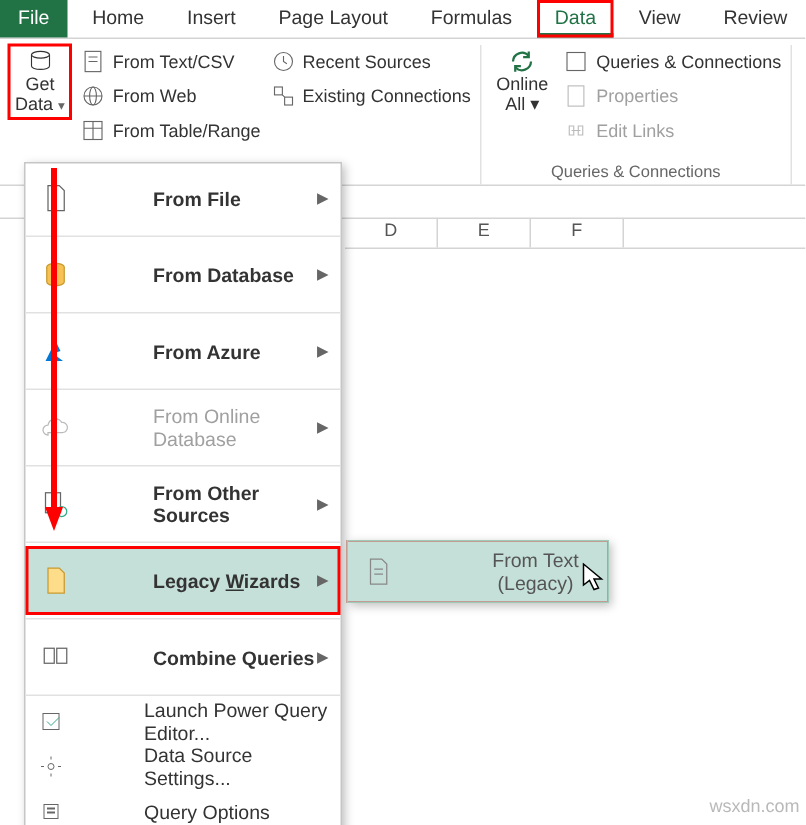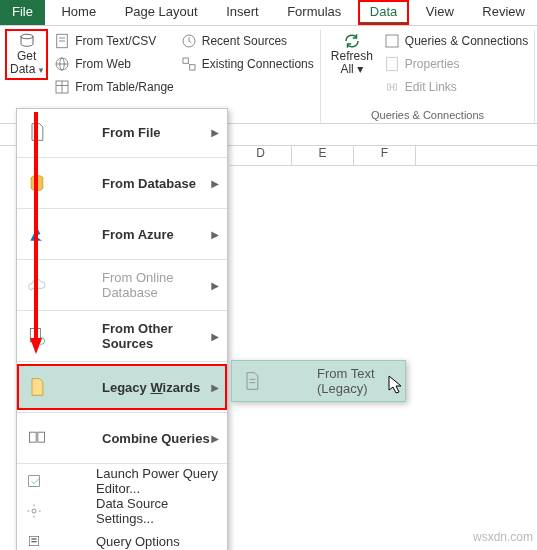--- a/index.html
+++ b/index.html
@@ -51,8 +51,8 @@
 <div class="ribbon-tabs">
   <div class="tab file">File</div>
   <div class="tab">Home</div>
+  <div class="tab">Insert</div>
   <div class="tab">Page Layout</div>
-  <div class="tab">Insert</div>
   <div class="tab">Formulas</div>
   <div class="tab active highlight">Data</div>
   <div class="tab">View</div>

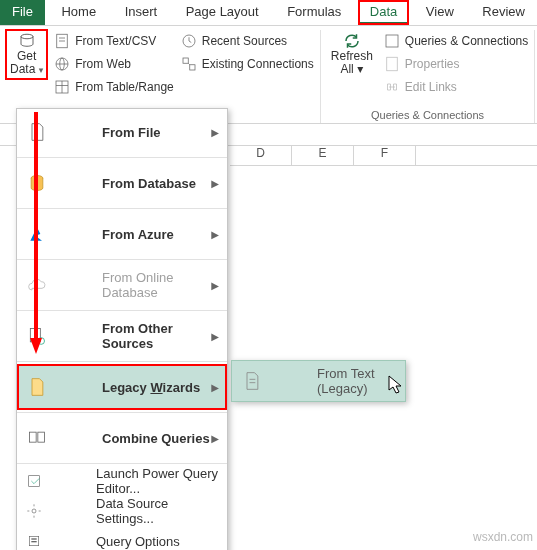--- a/index.html
+++ b/index.html
@@ -125,7 +125,7 @@
             <path d="M4 12a8 8 0 0 1 14-5M20 12a8 8 0 0 1-14 5" fill="none" stroke="#217346" stroke-width="2"></path>
             <path d="M18 3v5h-5M6 21v-5h5" fill="none" stroke="#217346" stroke-width="2"></path>
           </svg>
-        <div><span>Refresh</span><br><span>All</span> <span class="caret">▾</span></div>
+        <div><span>Online</span><br><span>All</span> <span class="caret">▾</span></div>
       </div>
       <div class="small-items">
         <div class="small-item">

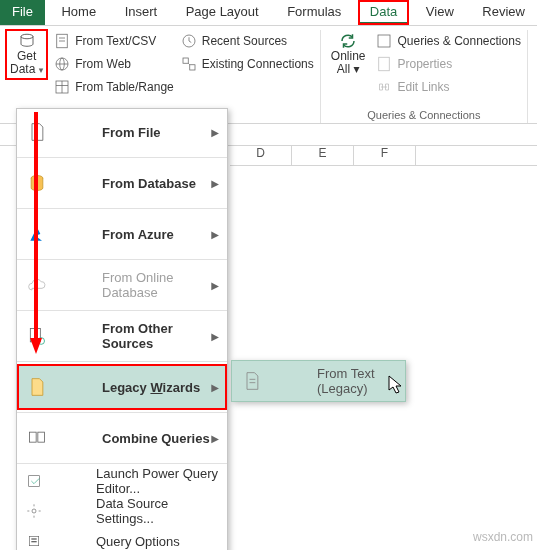--- a/index.html
+++ b/index.html
@@ -38,7 +38,7 @@
   .submenu { position: absolute; left: 231px; top: 360px; width: 175px; background: #fff; border: 1px solid #c6c6c6; box-shadow: 2px 2px 6px rgba(0,0,0,0.25); }
   .submenu .menu-item { height: 40px; }
   .submenu .menu-item.hover { background: #c5e0d8; }
-  .submenu.highlight { outline: 2px solid #ff0000; outline-offset: -2px; }
+  .submenu.highlight { outline: 2px solid #ff0000; outline-offset: -2px; text-align: center; }
   .red-arrow { position: absolute; left: 30px; top: 112px; pointer-events: none; }
   .watermark { position: absolute; right: 4px; bottom: 6px; font-size: 12px; color: #b9b9b9; }
   .ic { width: 18px; height: 18px; }

